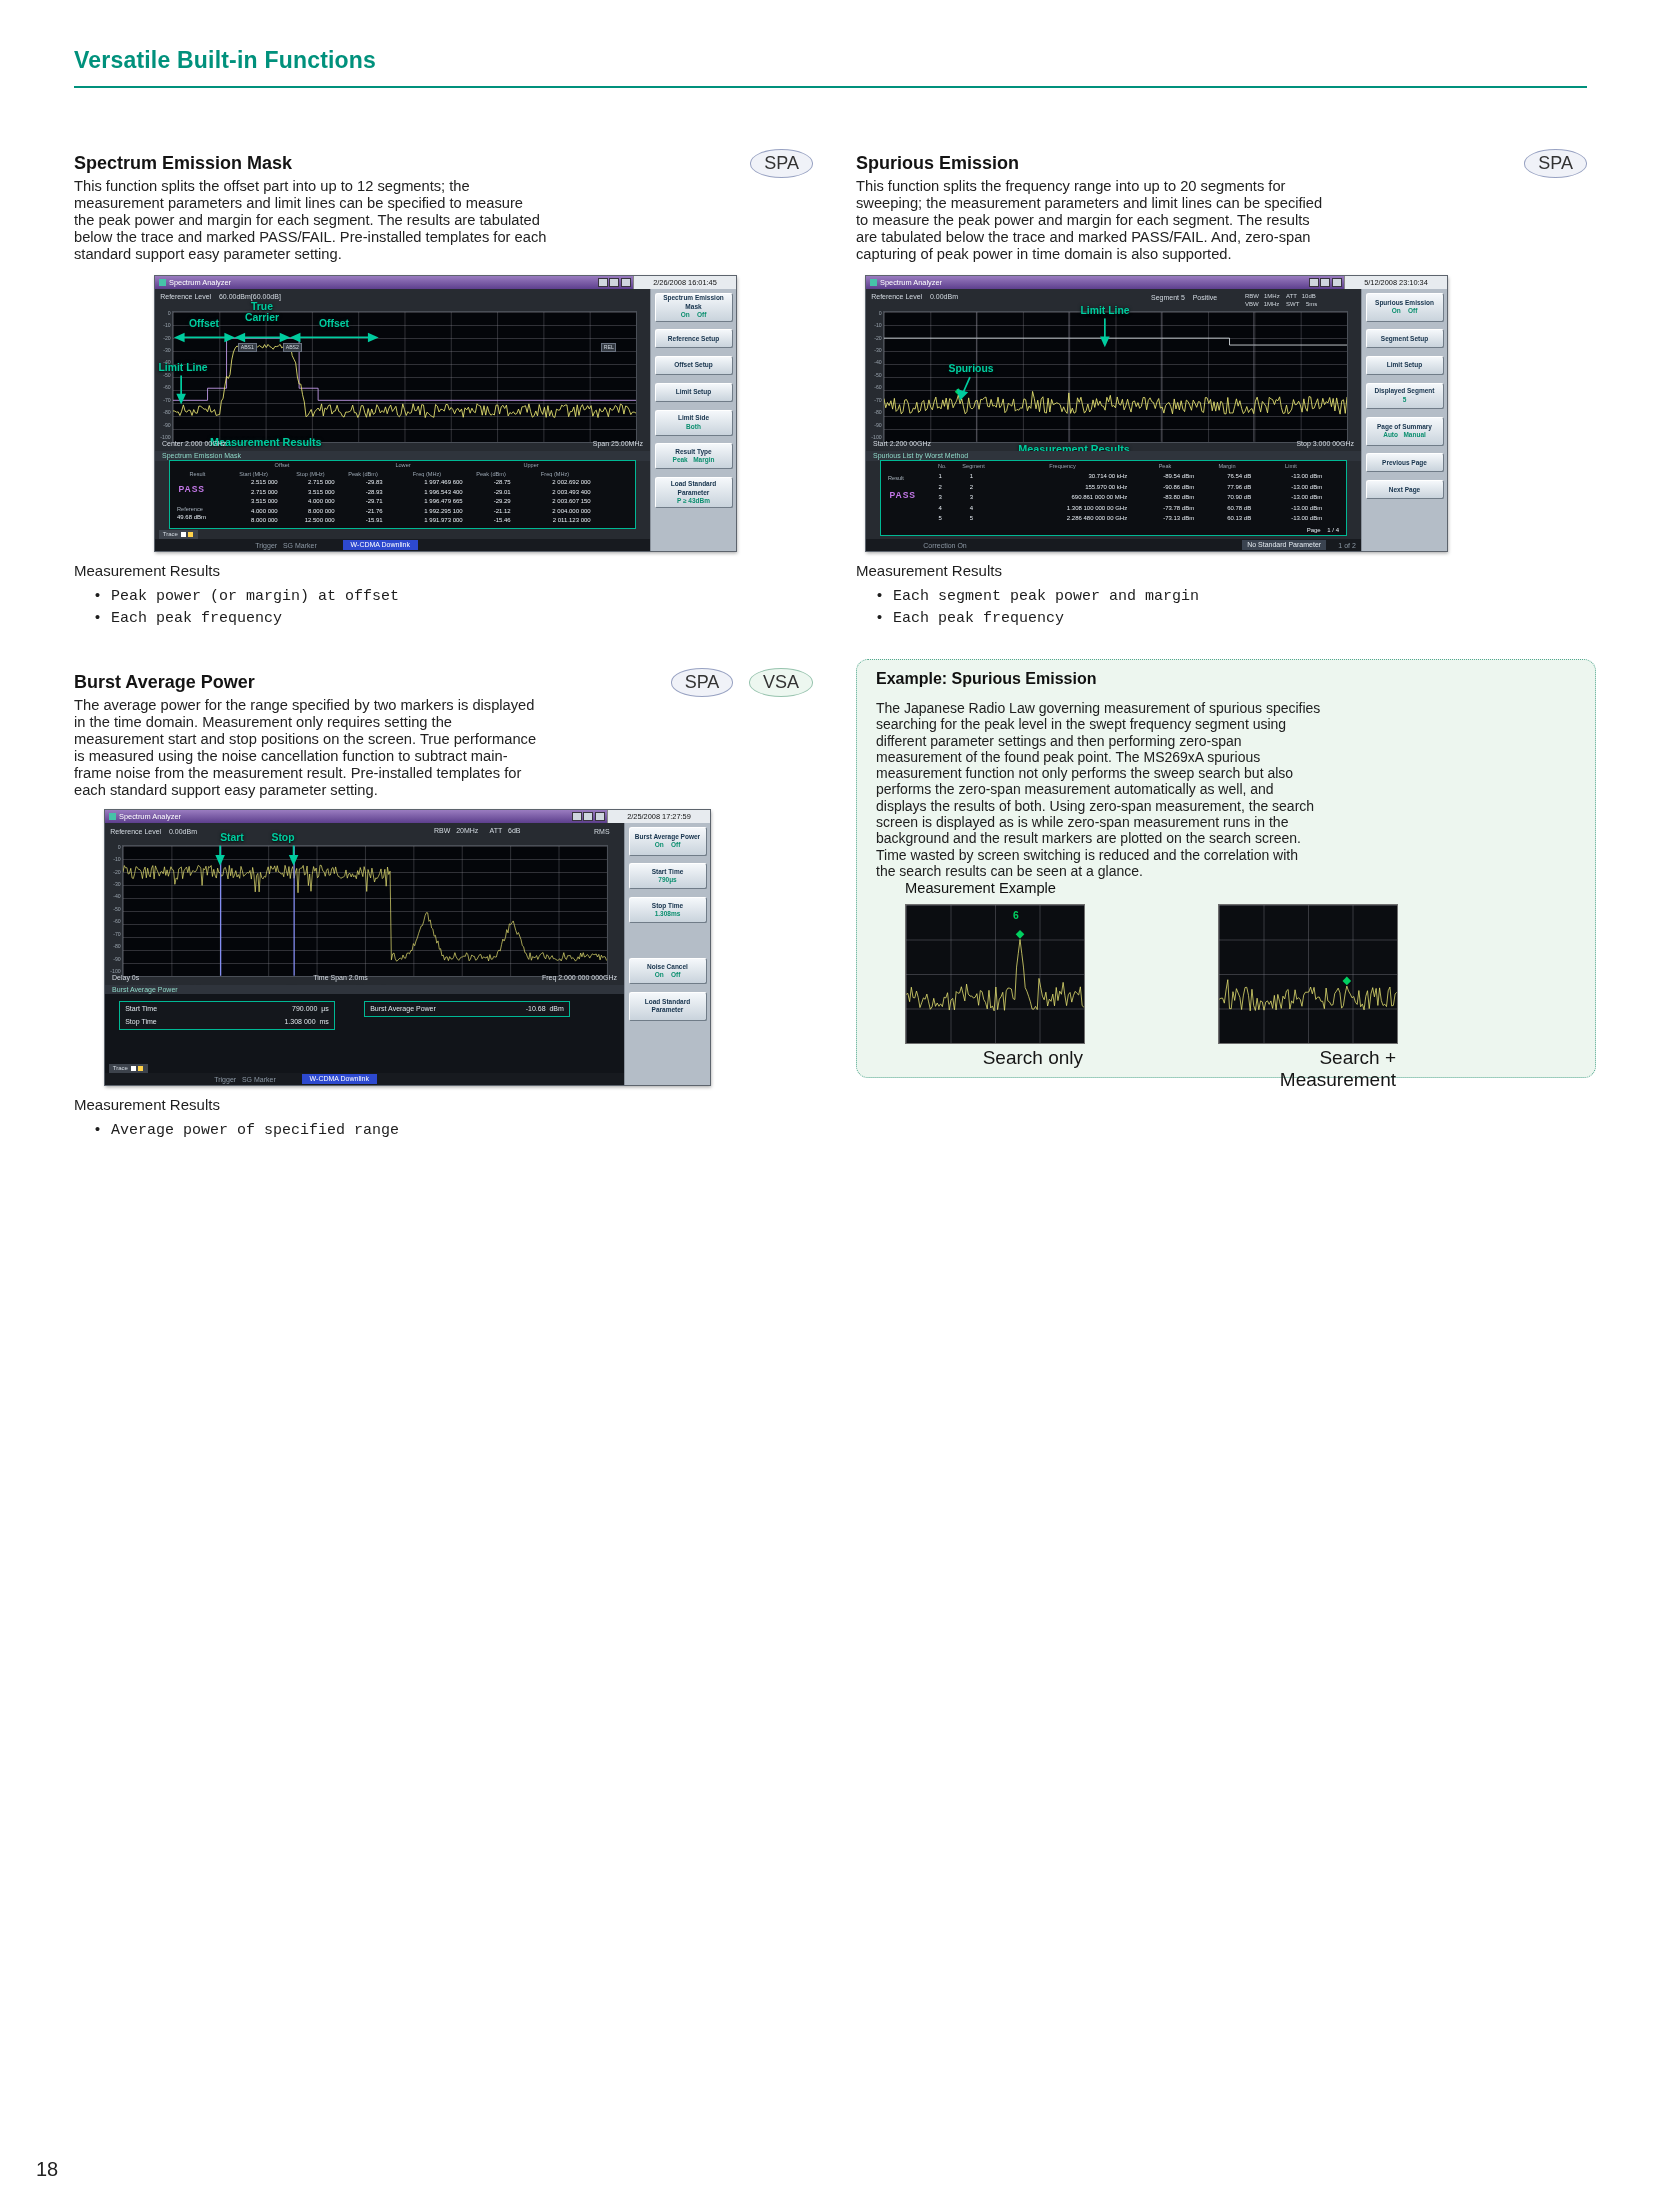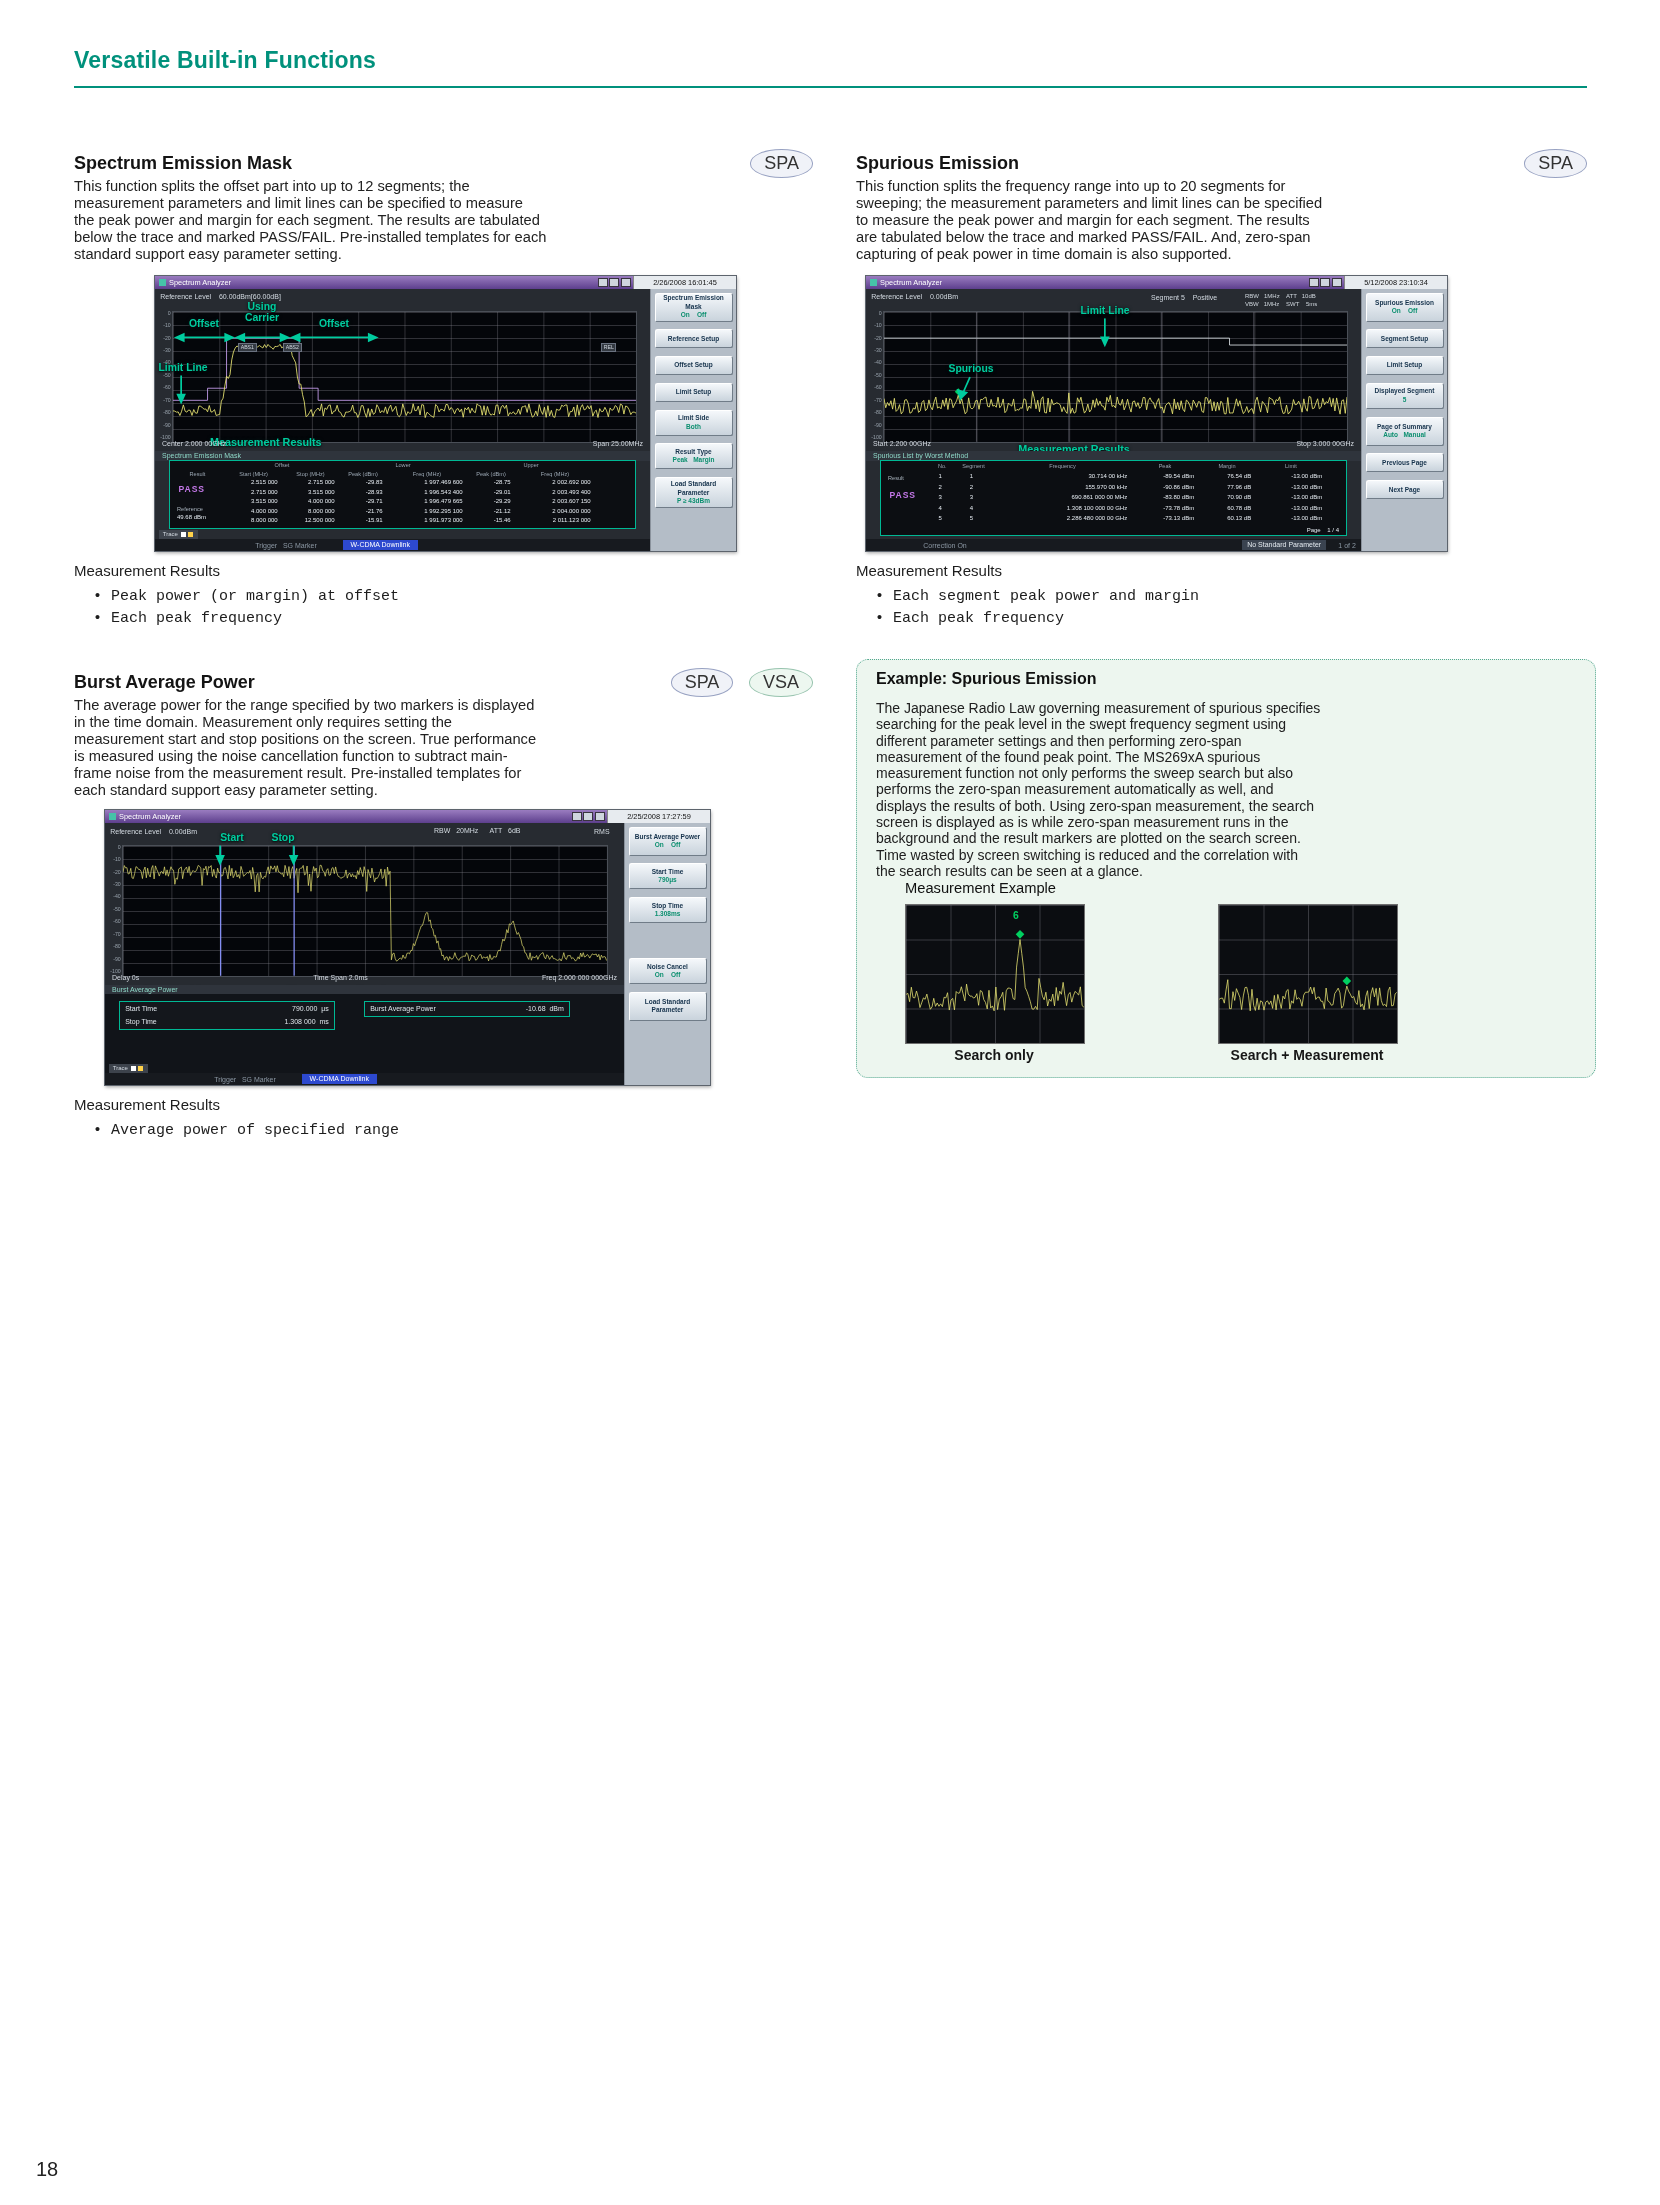--- a/index.html
+++ b/index.html
@@ -164,7 +164,7 @@
         <line x1="30" y1="100" x2="30" y2="124"></line>
           <polygon points="30,131 26,122 34,122"></polygon>
       </svg>
-      <div class="annL" style="left:107px;top:12px;transform:translateX(-50%);">Using</div>
+      <div class="annL" style="left:107px;top:12px;transform:translateX(-50%);">True</div>
       <div class="annL" style="left:107px;top:23px;transform:translateX(-50%);">Carrier</div>
       <div class="annL" style="left:49px;top:28.5px;transform:translateX(-50%);">Offset</div>
       <div class="annL" style="left:179px;top:28.5px;transform:translateX(-50%);">Offset</div>

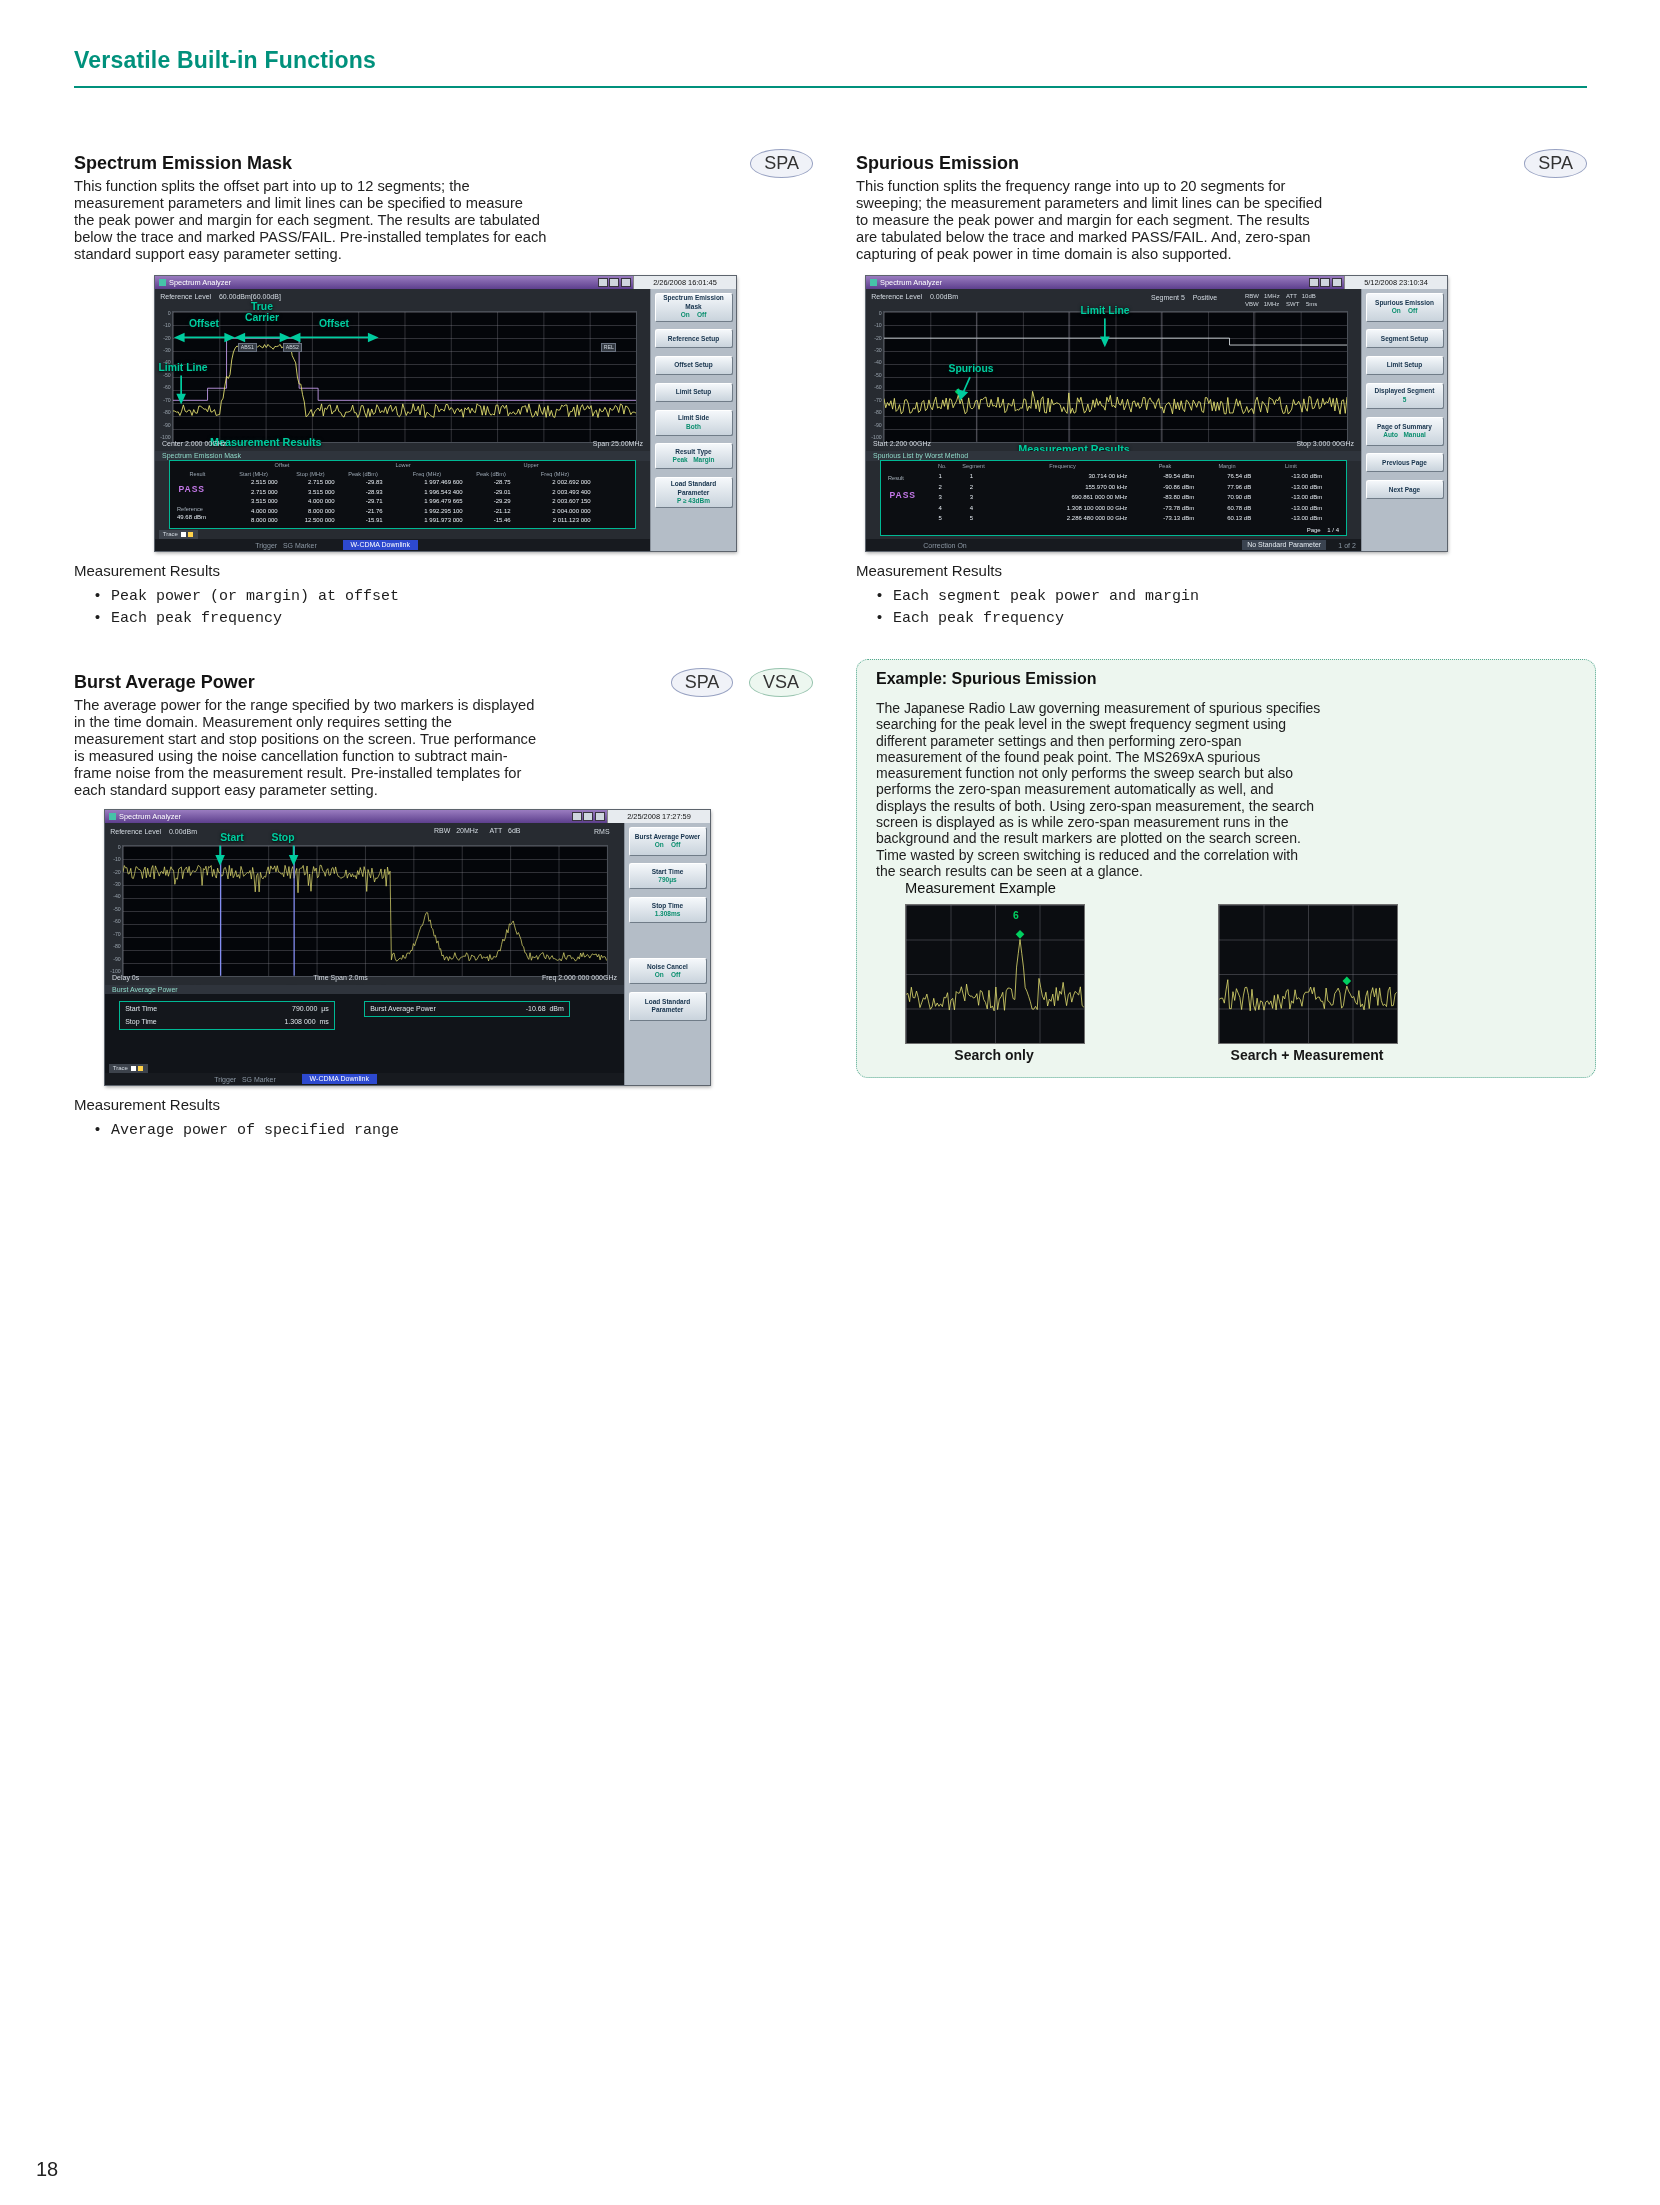--- a/index.html
+++ b/index.html
@@ -75,7 +75,7 @@
   .mini{position:absolute;width:178px;height:138px;background:#0b0d11;border:0.9px solid #6e6e6e;}
   .minigrid{position:absolute;left:0;top:0;background-image:linear-gradient(rgba(130,130,140,.38) 0.9px,transparent 0.9px),linear-gradient(90deg,rgba(130,130,140,.38) 0.9px,transparent 0.9px);background-size:25% 25%;}
   .marker-num{position:absolute;left:107px;top:5.2px;color:#00d060;font-weight:bold;font-size:10.4px;}
-  .mini-caption{position:absolute;width:178px;text-align:center;font-size:14px;font-weight:bold;color:#161616;}
+  .mini-caption{position:absolute;width:178px;text-align:right;font-size:19px;font-weight:normal;color:#161616;}
 
   .pagenum{position:absolute;left:36px;top:2158px;font-size:20px;color:#222;}
 </style>

